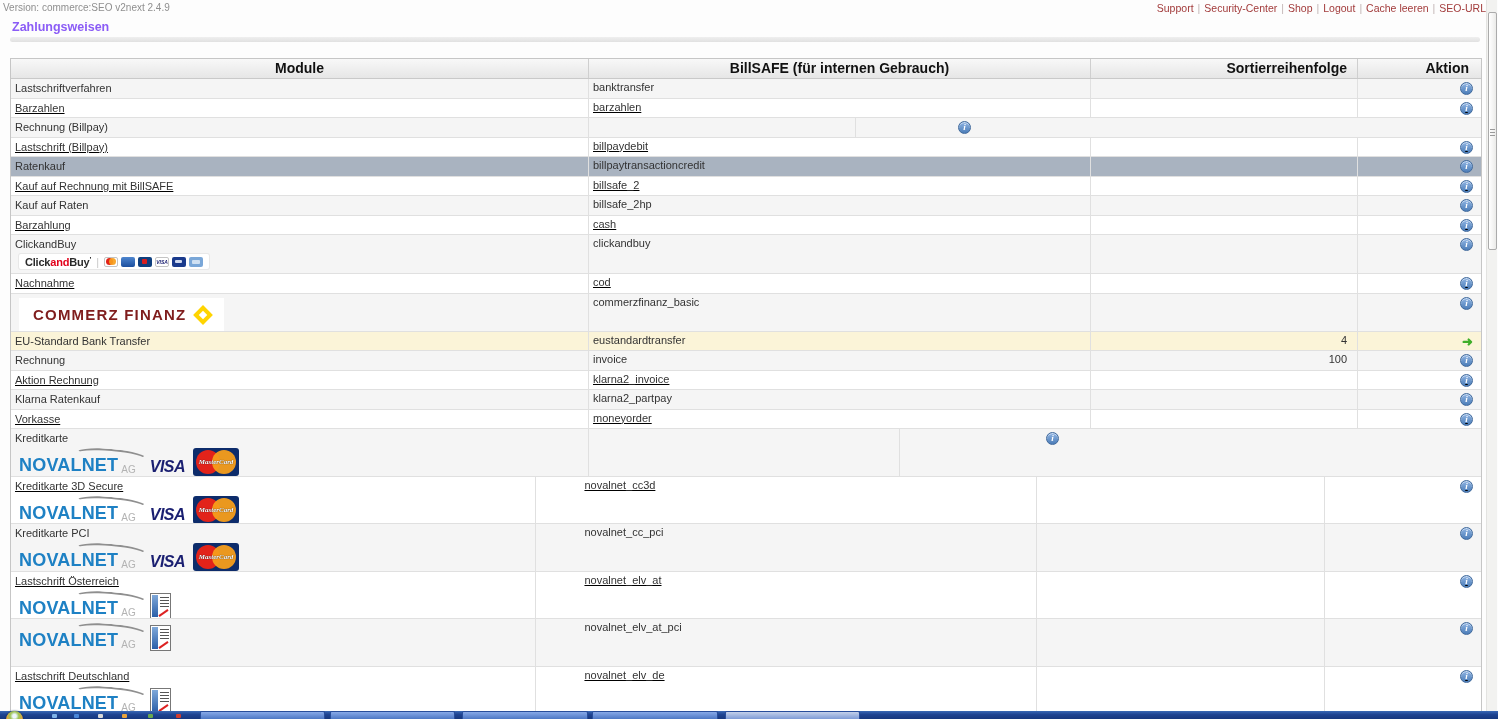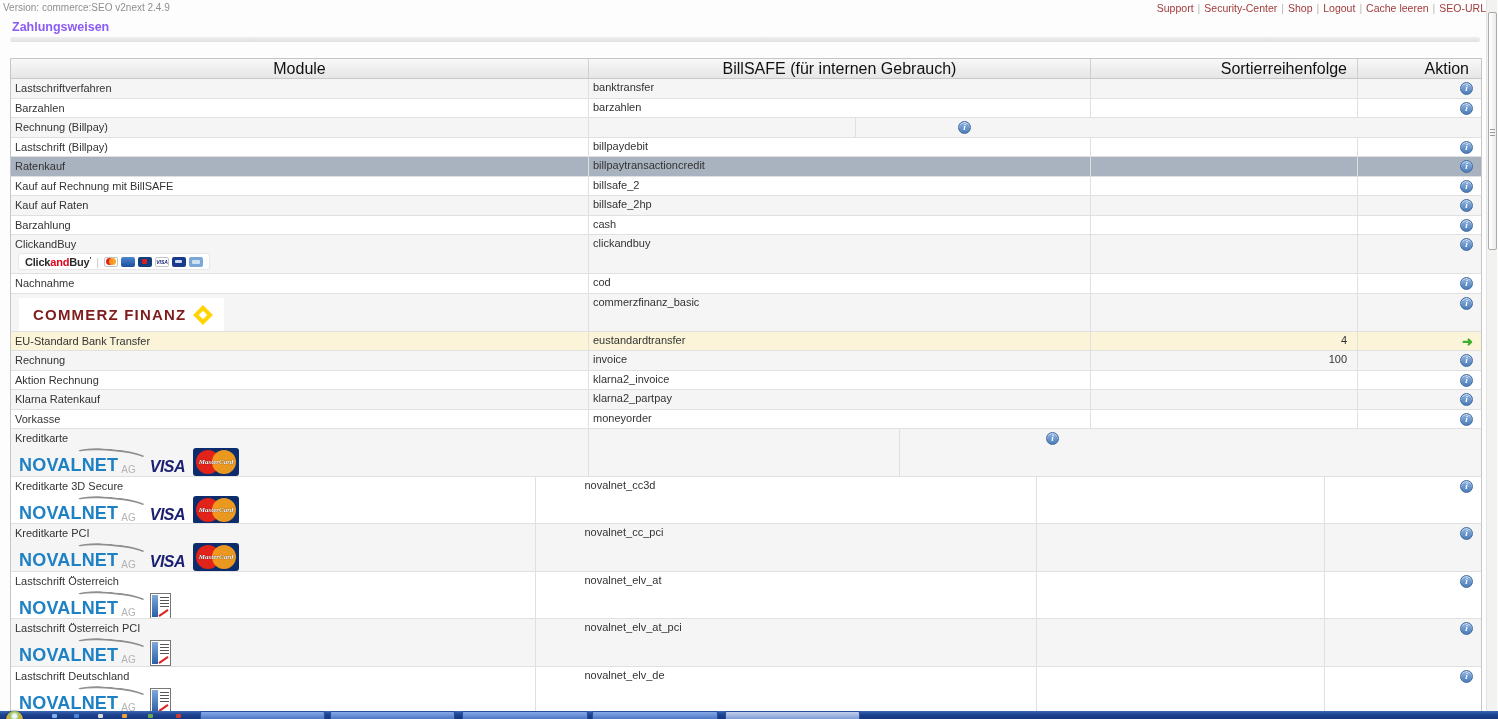--- a/index.html
+++ b/index.html
@@ -19,7 +19,7 @@
   .table-wrap { position:absolute; left:10px; top:58px; width:1472px; height:654px;
                 border:1px solid #c6c6c6; border-bottom:none; background:#fff; overflow:hidden; }
   .thead { display:flex; height:20px; background:linear-gradient(180deg,#f8f8f8,#e6e6e6);
-           border-bottom:1px solid #c9c9c9; font-weight:normal; font-size:16px; color:#111; }
+           border-bottom:1px solid #c9c9c9; font-weight:bold; font-size:14px; color:#111; }
   .th { line-height:19px; border-right:1px solid #cfcfcf; overflow:hidden; white-space:nowrap; }
   .tr { display:flex; border-bottom:1px solid #e0e0e0; }
   .td { border-right:1px solid #e0e0e0; overflow:hidden; white-space:nowrap; font-size:11px; color:#333; }

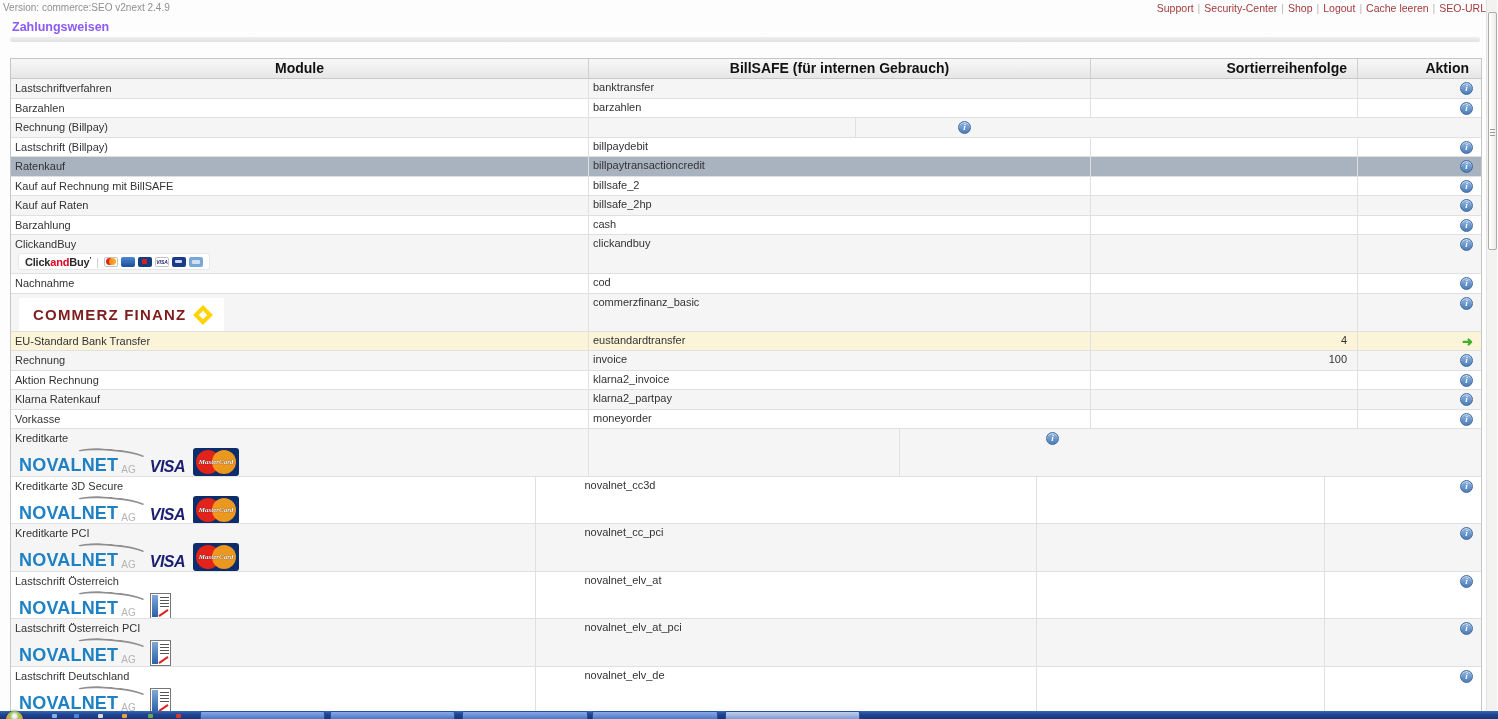--- a/index.html
+++ b/index.html
@@ -33,7 +33,7 @@
 
   .sz-s  { height:19.5px; } .sz-cb { height:39px; } .sz-cf { height:38px; } .sz-nn { height:47.5px;gap:44px; }
   .bg-stripe   { background:#f5f5f5; }
-  .bg-white    { background:#ffffff; }
+  .bg-white    { background:#ffffff;text-decoration:underline; }
   .bg-selected { background:#a9b3c0; }
   .bg-highlight{ background:#fbf4d8; }
   .row-label { display:block; line-height:15px; }

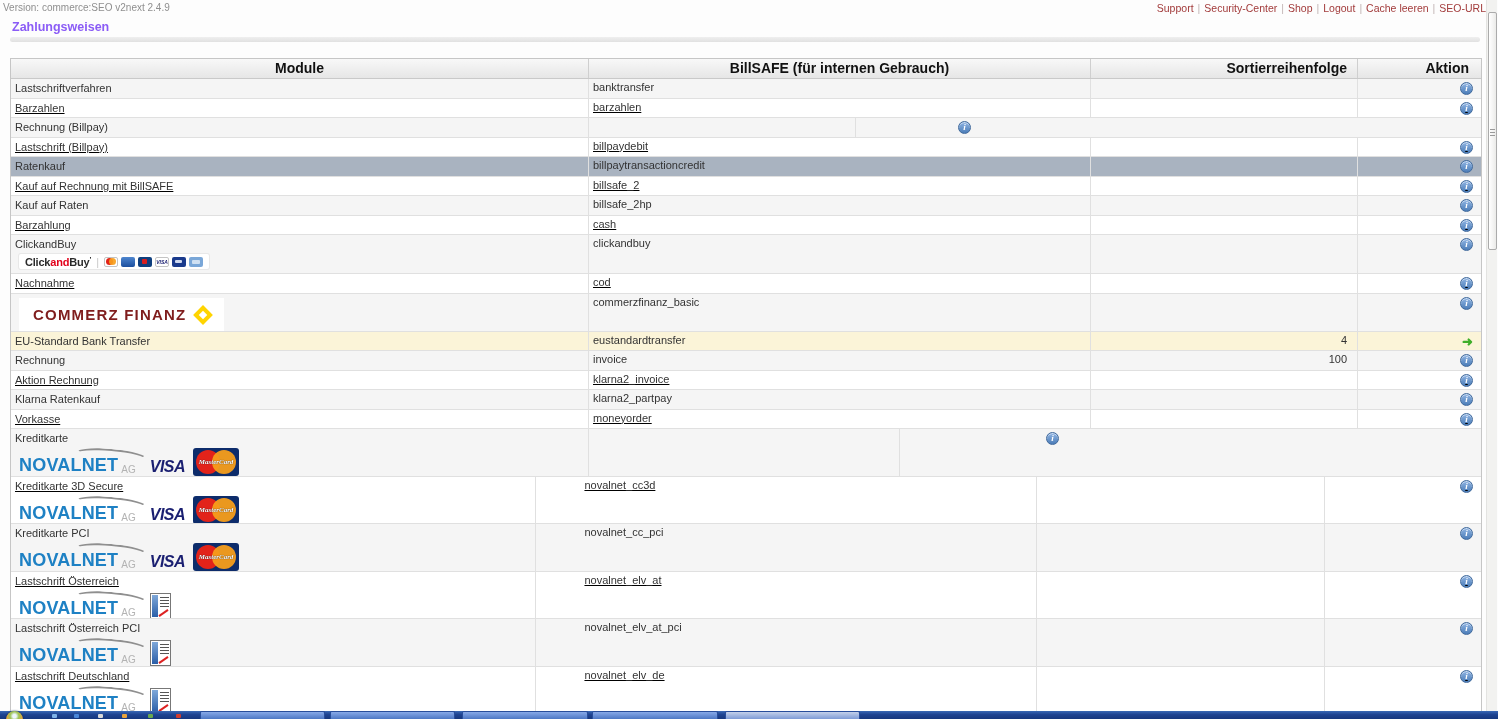--- a/index.html
+++ b/index.html
@@ -396,7 +396,6 @@
   </div>
       <div class="tr bg-stripe sz-nn">
     <div class="td c-module">
-      <span class="row-label">Lastschrift Österreich PCI</span>
     <span class="nn-wrap">
             <span class="nn-logo">
               <span class="nn-name">NOVALNET</span>

